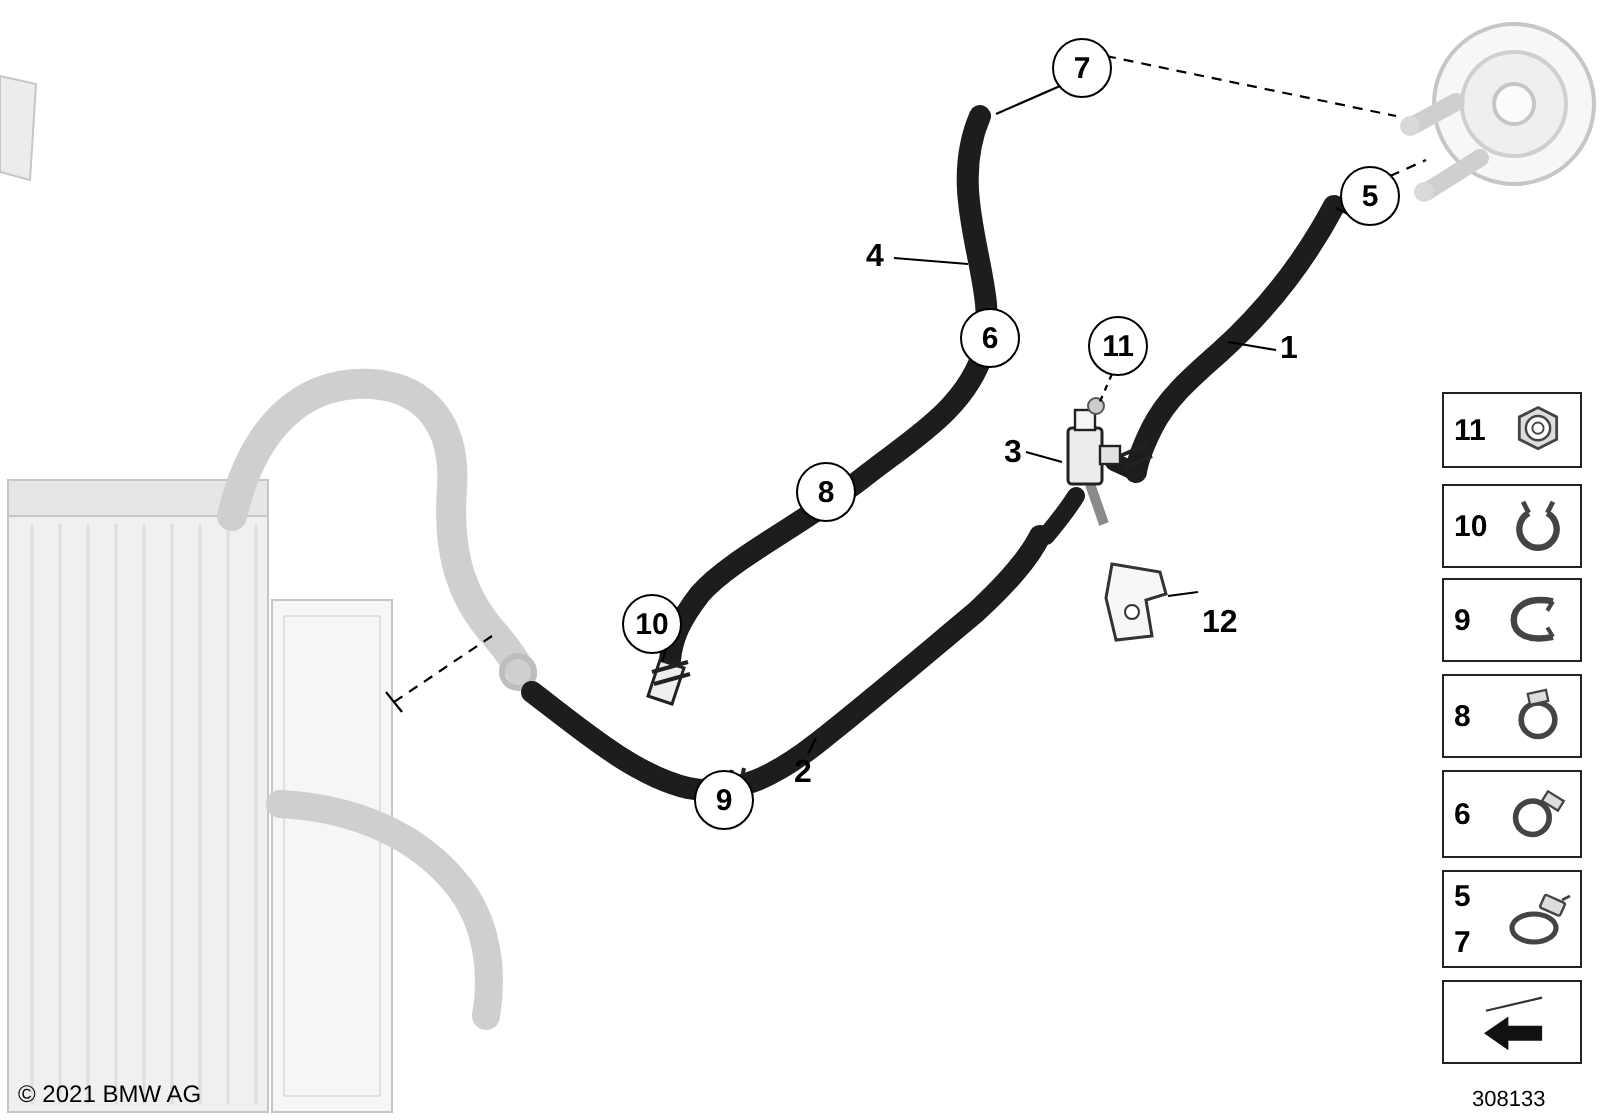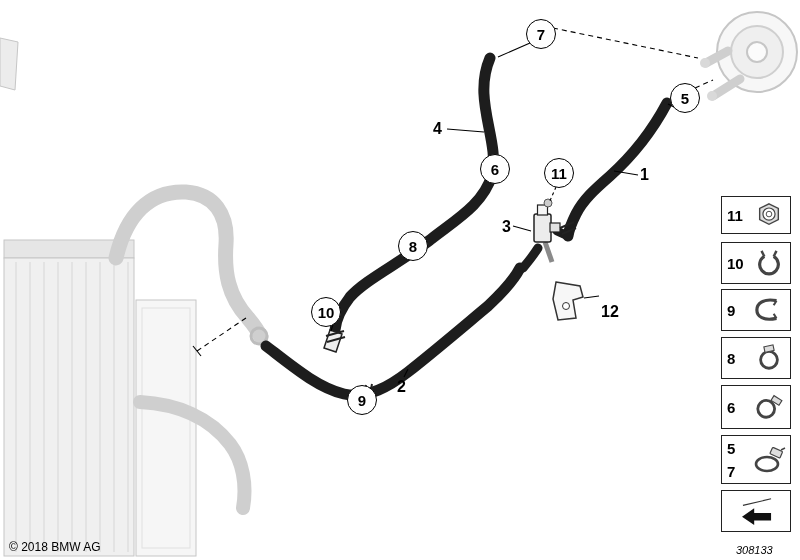--- a/index.html
+++ b/index.html
@@ -220,7 +220,7 @@
 
   </div>
 
-  <div class="copyright">© 2018 BMW AG</div>
+  <div class="copyright">© 2021 BMW AG</div>
   <div class="docnum">308133</div>
 
 </div>

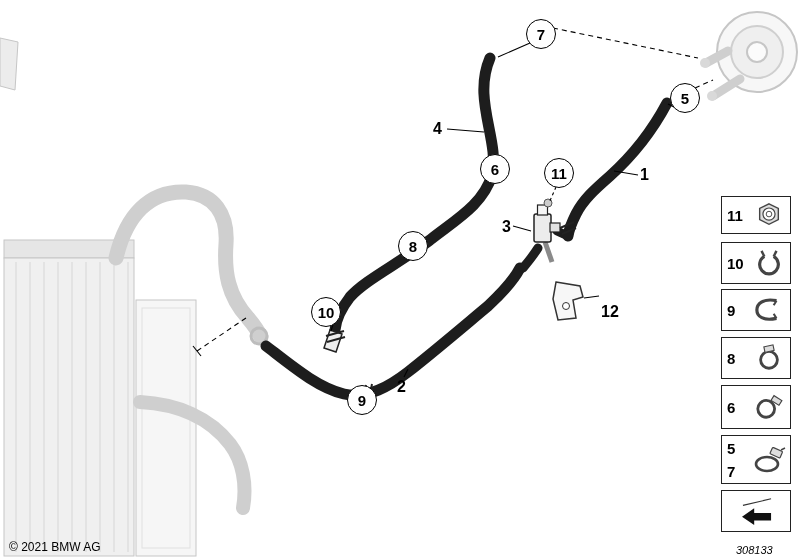--- a/index.html
+++ b/index.html
@@ -42,7 +42,7 @@
   }
   .docnum {
     position: absolute; left: 736px; top: 544px; z-index: 3;
-    font-size: 11px; color: #000; font-style: italic;
+    font-size: 11px; color: #000;
   }
 </style>
 </head>

